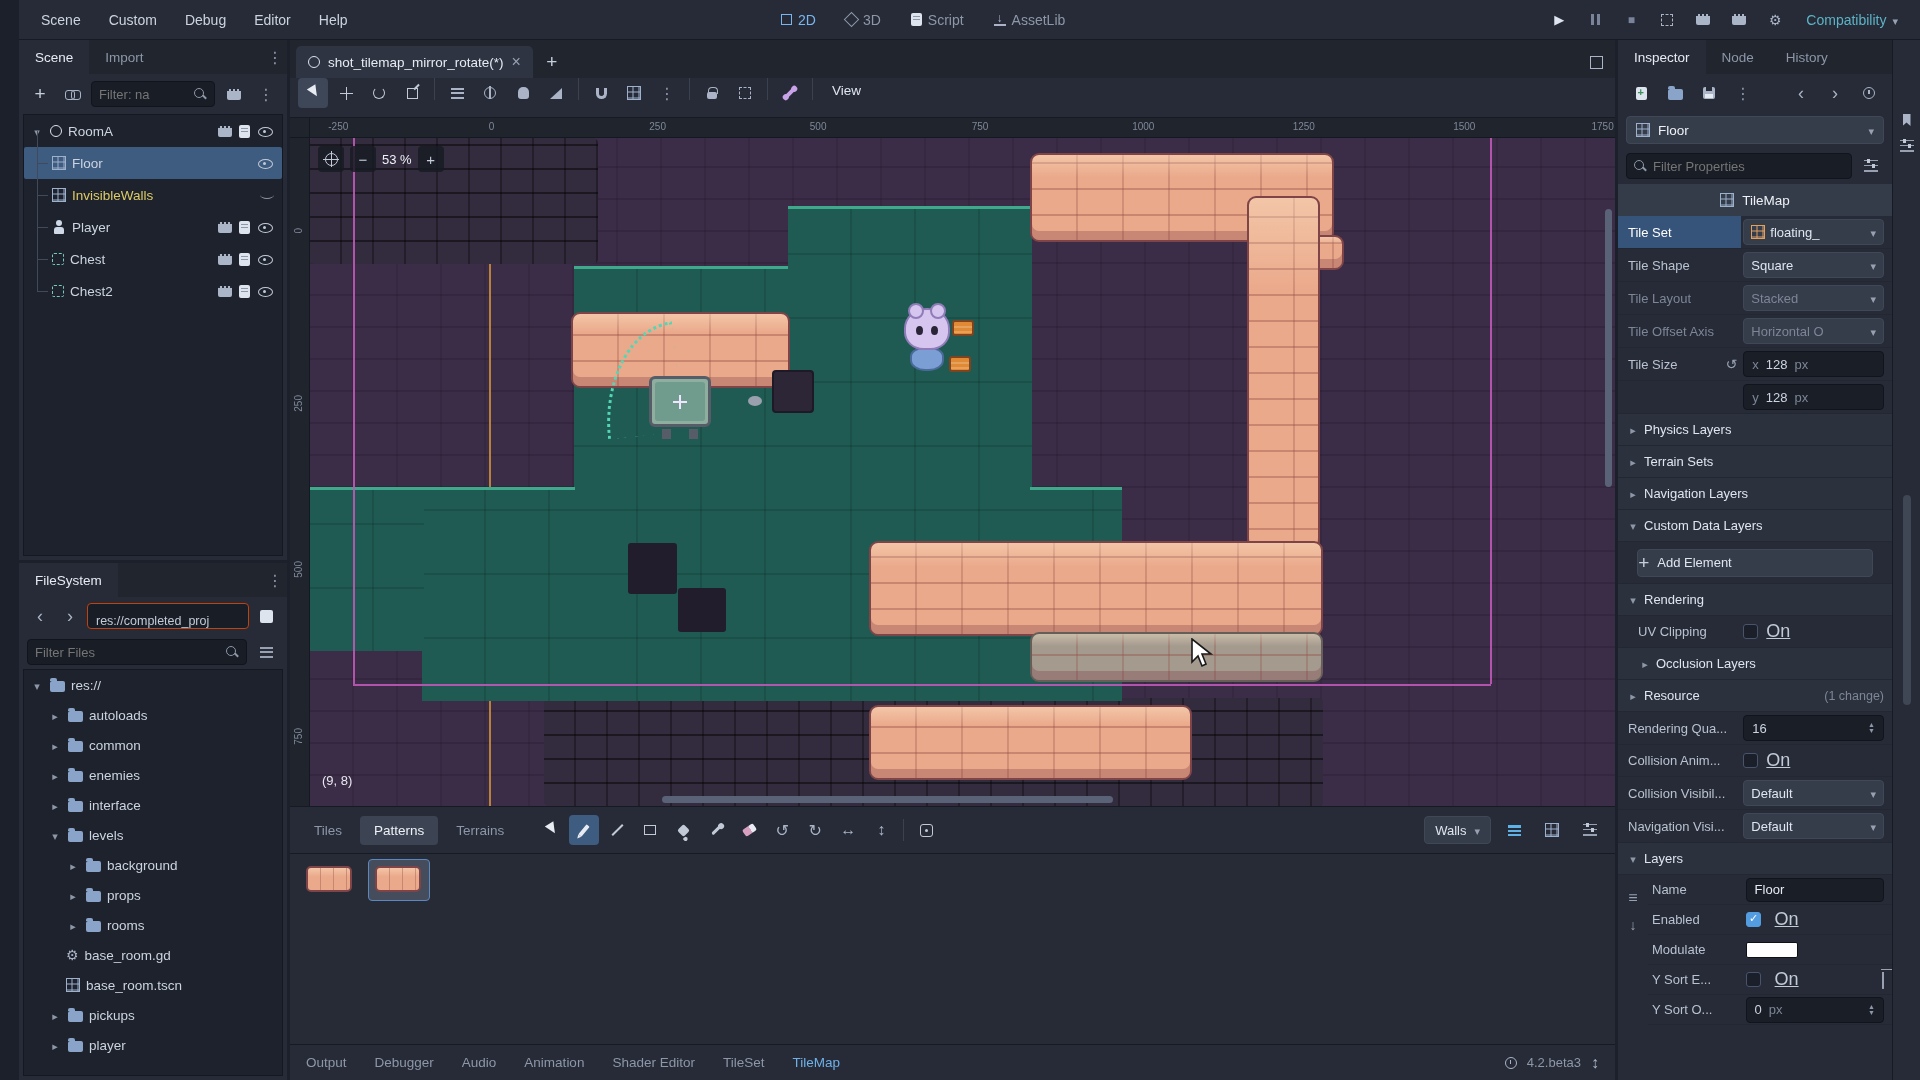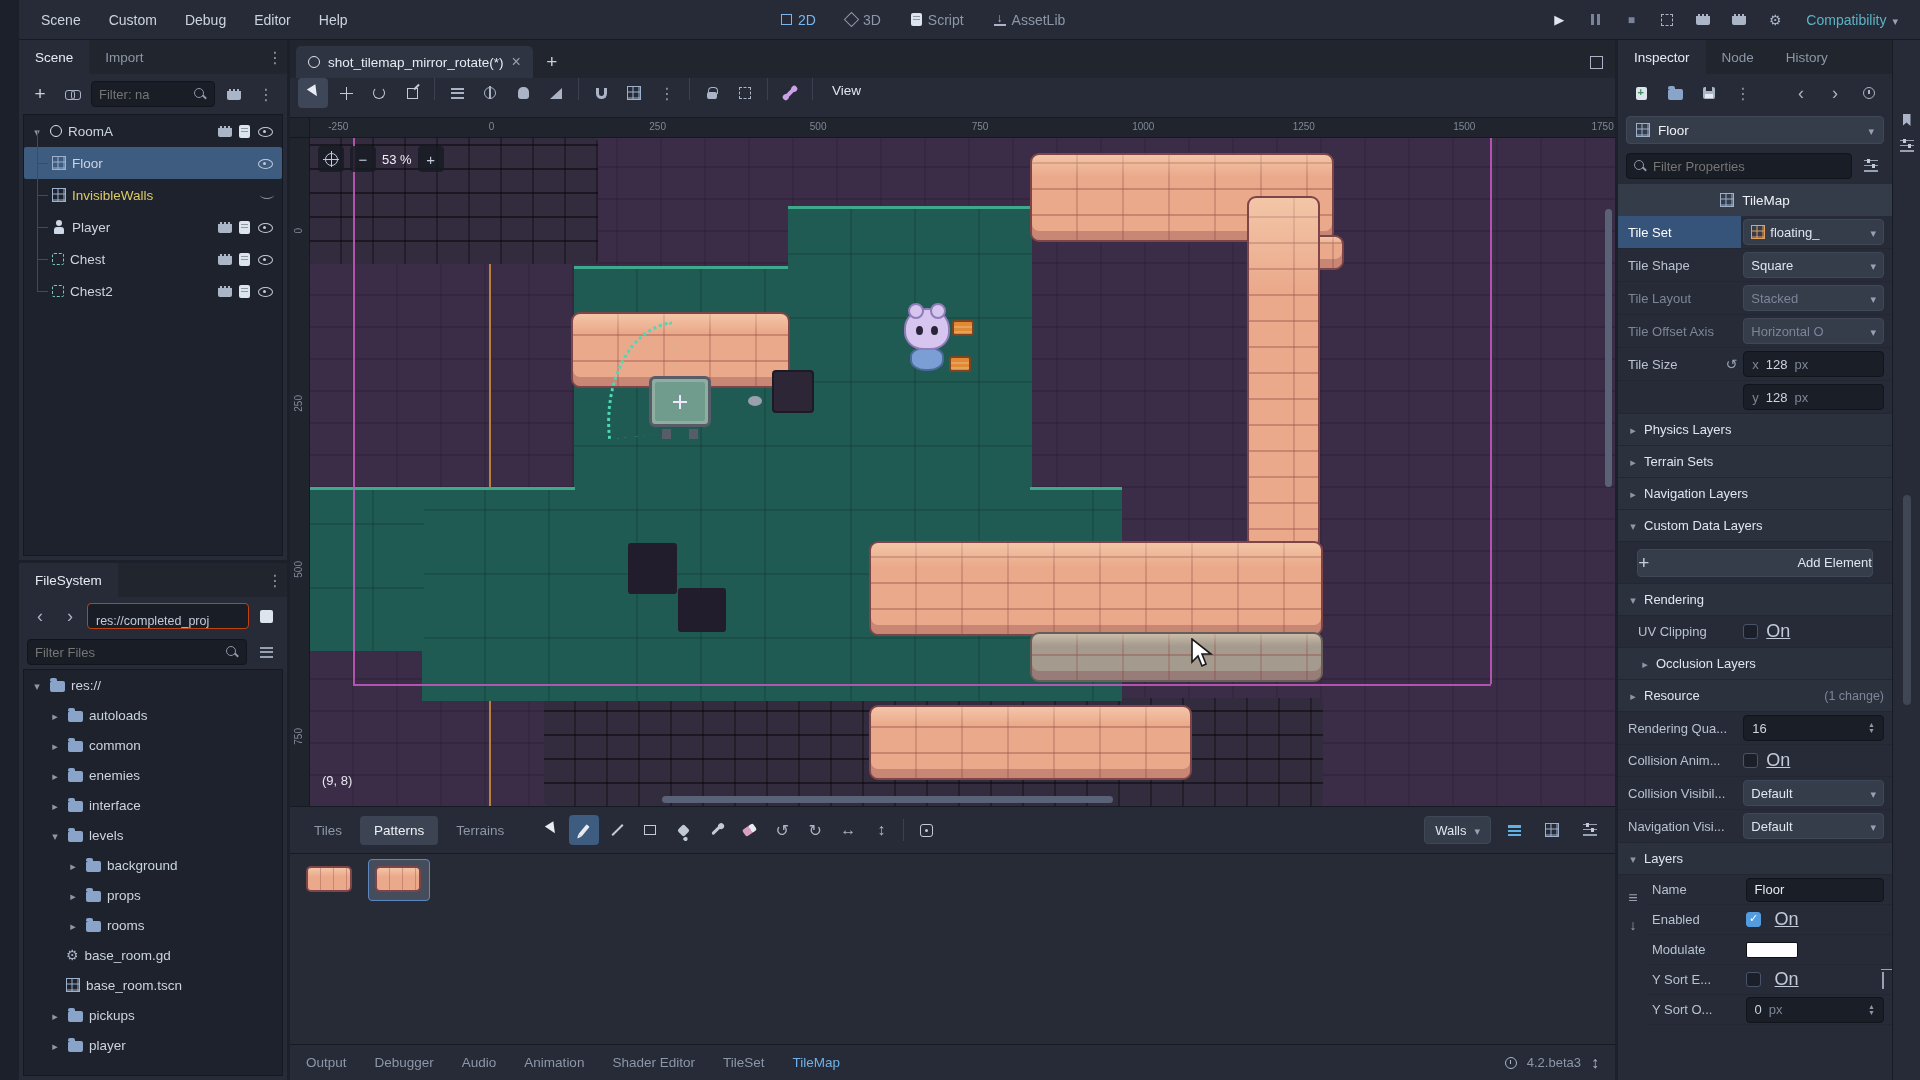--- a/index.html
+++ b/index.html
@@ -262,7 +262,7 @@
 .pgroup.sub{padding-left:20px;}
 .pgroup .badge2{margin-left:auto;color:#7d8697;font-size:12.5px;}
 .add-row{height:42px;display:flex;align-items:center;justify-content:center;border-bottom:1px solid #222732;flex:0 0 42px;}
-.add-btn{width:86%;height:28px;background:var(--btn);border:1px solid #404756;border-radius:4px;display:flex;align-items:center;justify-content:space-between;gap:8px;color:#dfe6f0;font-size:13px;}
+.add-btn{width:86%;height:28px;background:var(--btn);border:1px solid #404756;border-radius:4px;display:flex;align-items:center;justify-content:flex-start;gap:8px;color:#dfe6f0;font-size:13px;}
 .layers-block{display:flex;flex:0 0 auto;}
 .lrail{width:30px;display:flex;flex-direction:column;align-items:center;gap:10px;padding-top:14px;}
 .lrows{flex:1;min-width:0;}

